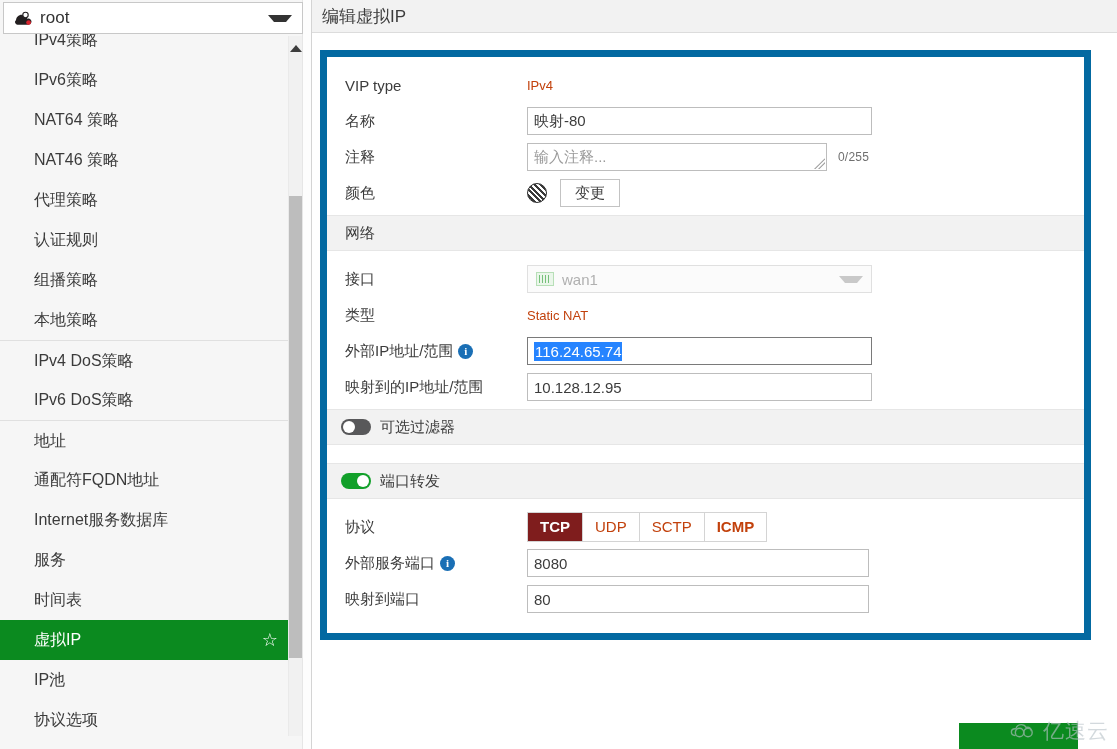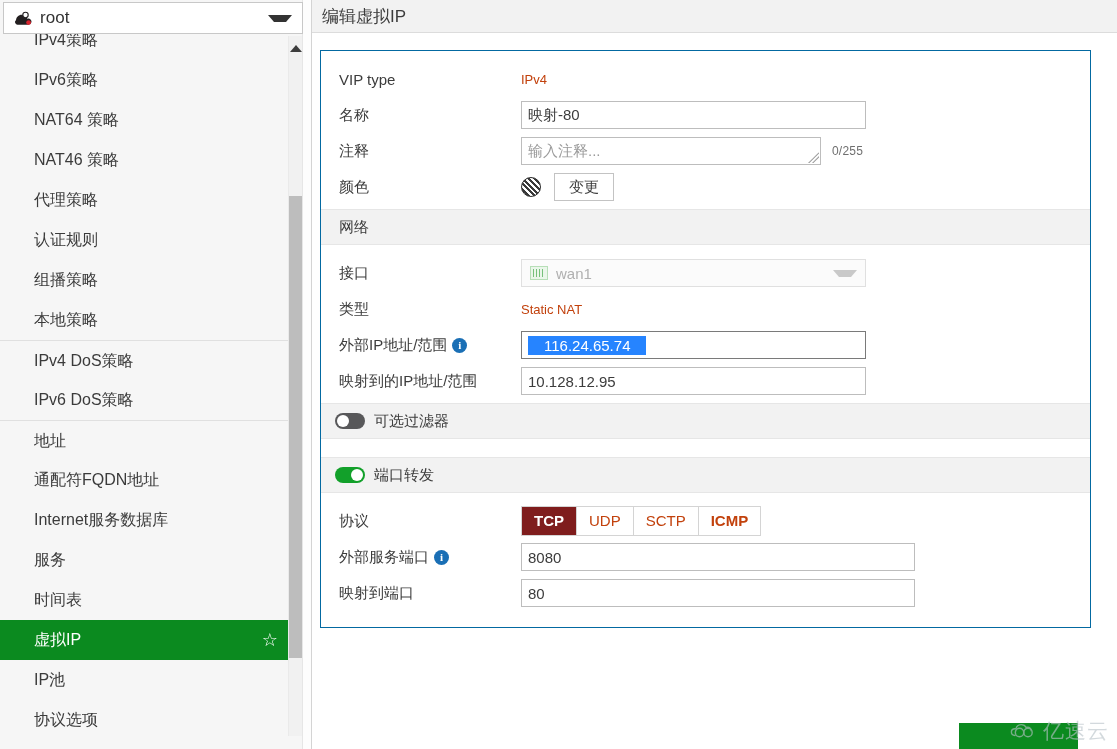--- a/index.html
+++ b/index.html
@@ -187,7 +187,7 @@
     top: 50px;
     width: 771px;
     background: #ffffff;
-    border: 1px solid #0369a1;
+    border: 7px solid #0369a1;
     box-sizing: border-box;
     padding-bottom: 12px;
   }

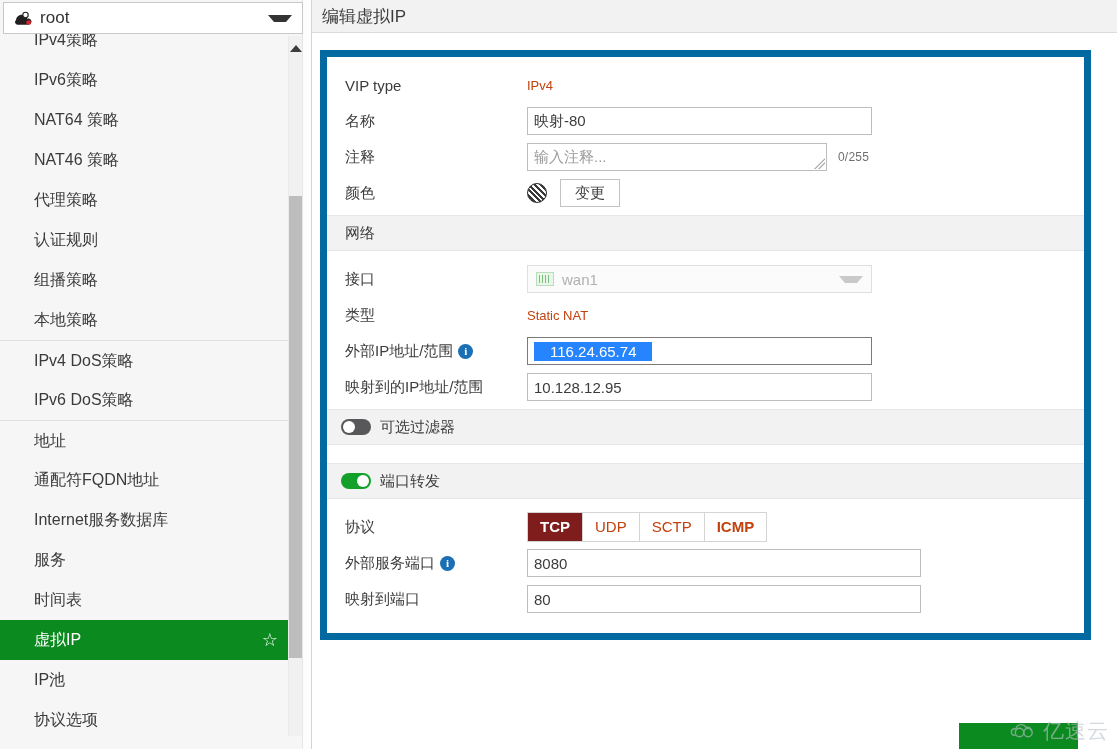--- a/index.html
+++ b/index.html
@@ -258,7 +258,7 @@
   .sel-text {
     background: #2684ff;
     color: #ffffff;
-    padding: 1px 16px;
+    padding: 1px 1px;
   }
 
   .comment-box {

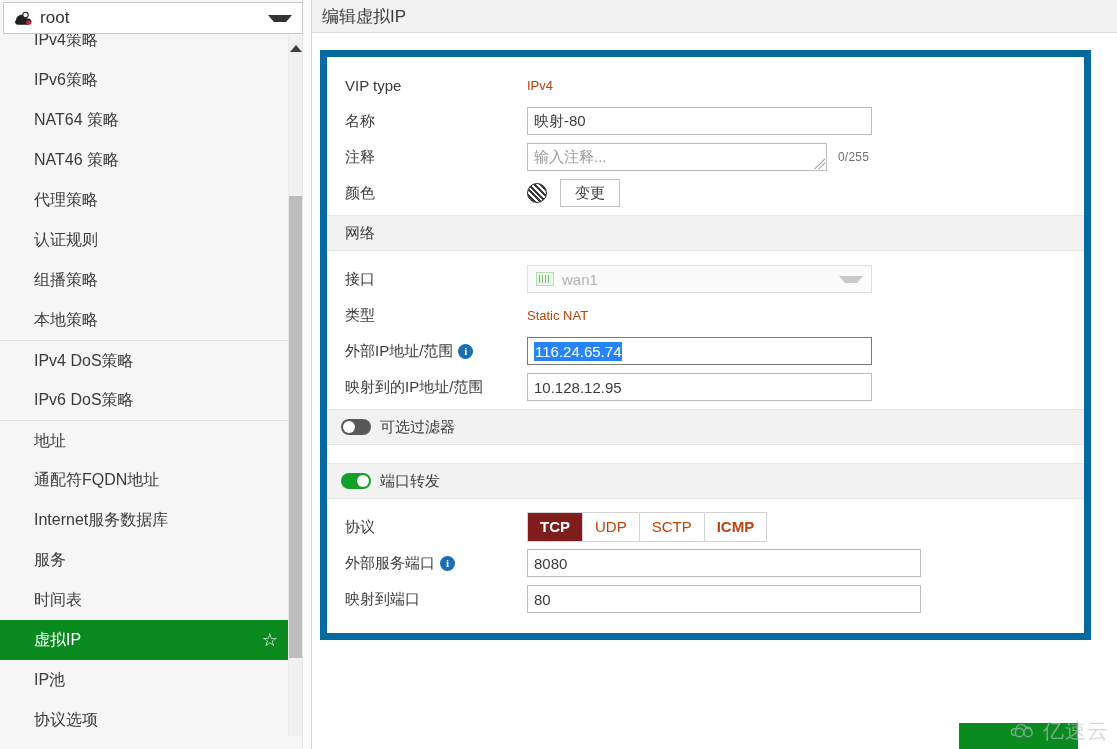--- a/index.html
+++ b/index.html
@@ -250,7 +250,7 @@
   }
   .w-name { width: 345px; }
   .w-ip   { width: 345px; }
-  .w-port { width: 394px; }
+  .w-port { width: 342px; }
 
   .txt-input.focused {
     border: 1px solid #7a7a7a;

